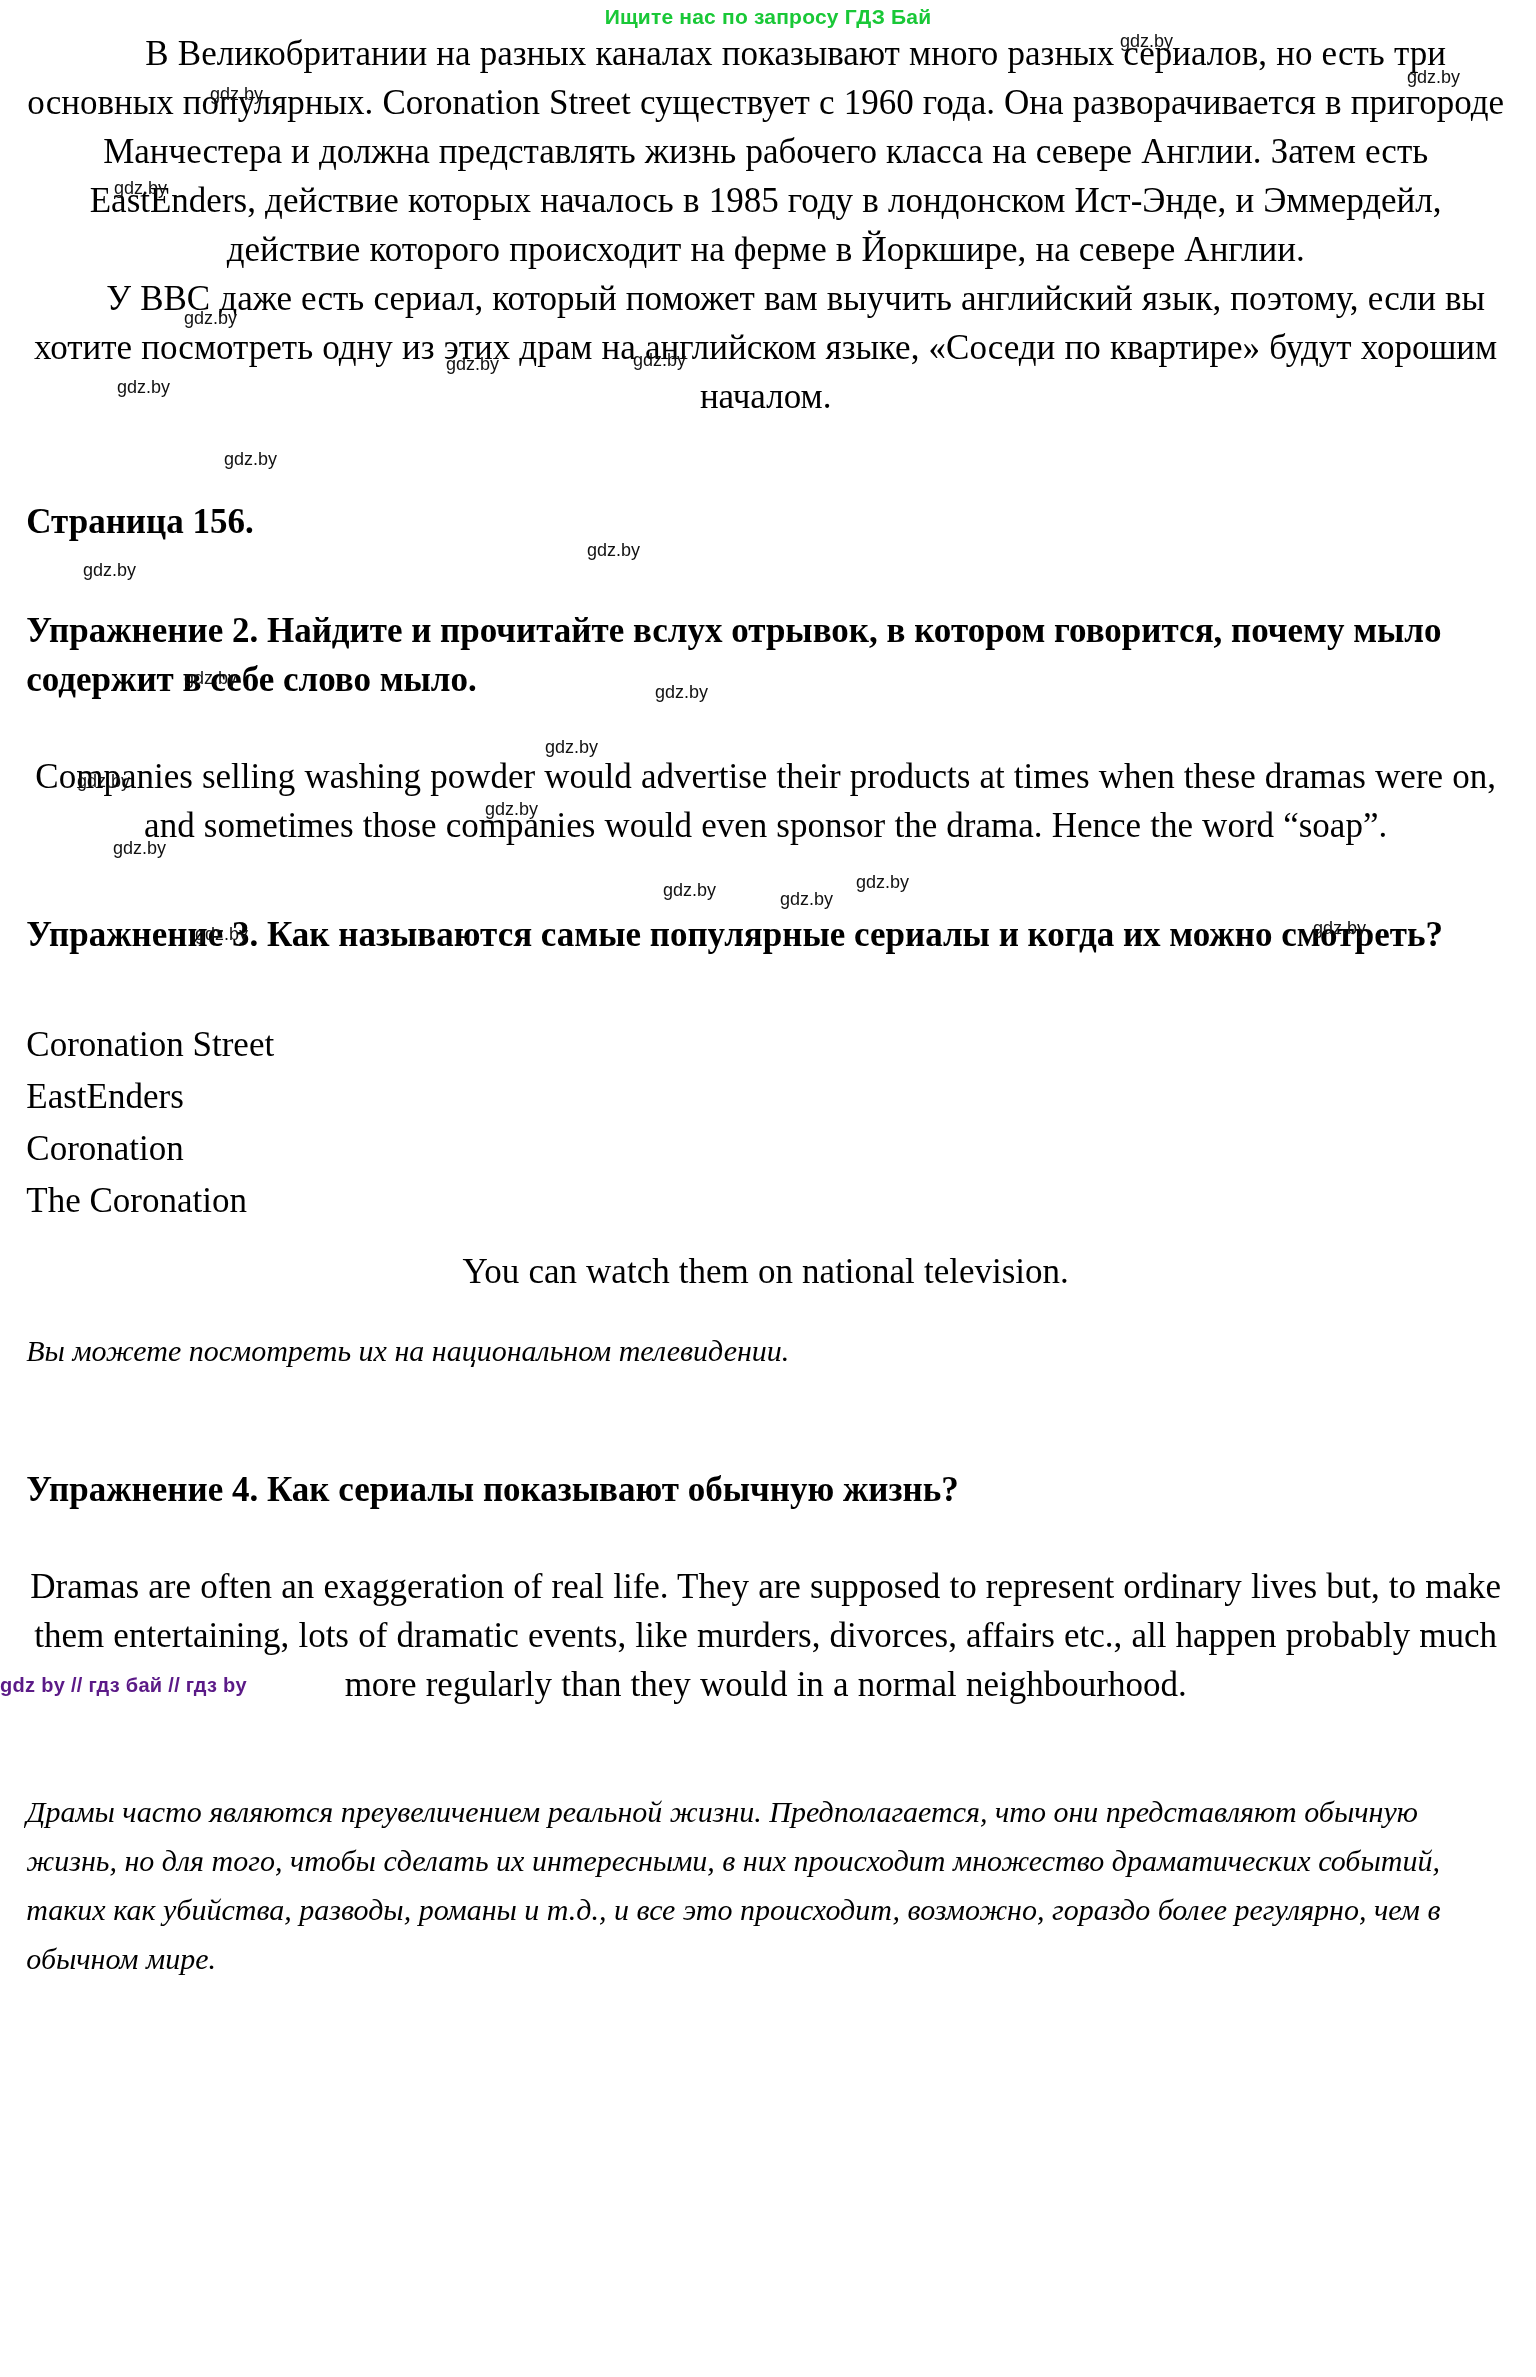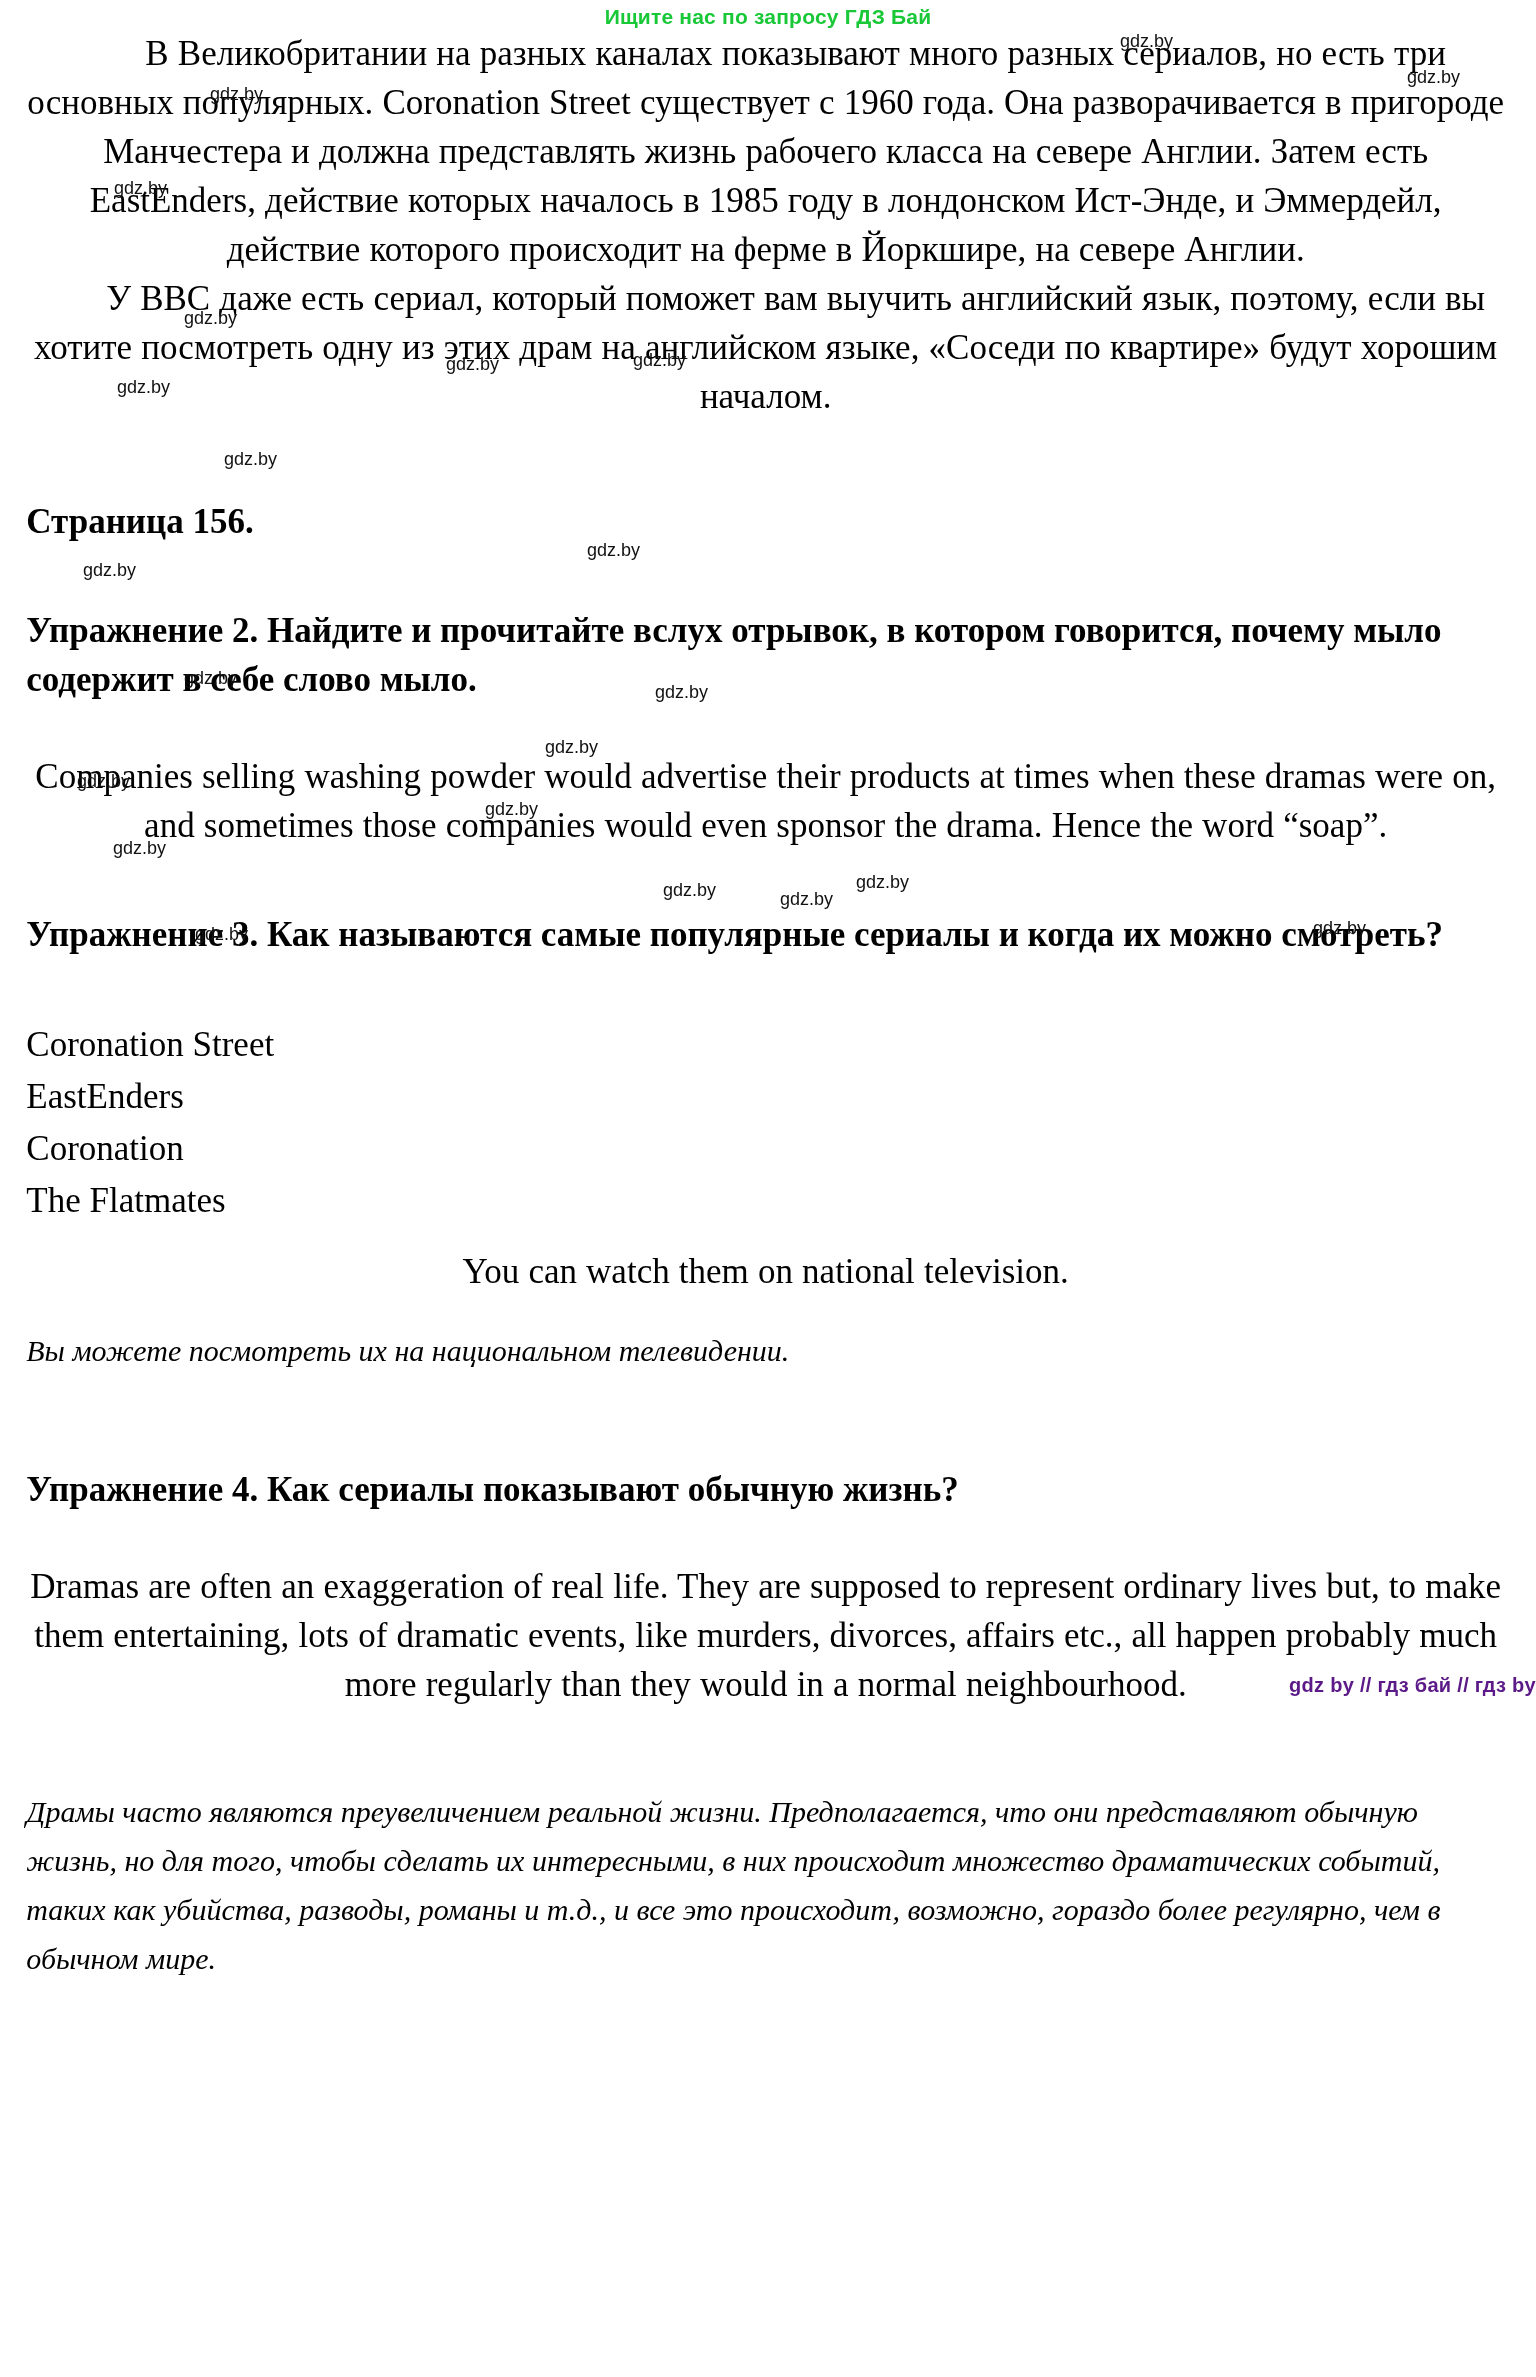--- a/index.html
+++ b/index.html
@@ -150,7 +150,7 @@
     <div class="answer-line">Coronation Street</div>
     <div class="answer-line">EastEnders</div>
     <div class="answer-line">Coronation</div>
-    <div class="answer-line">The Flatmates</div>
+    <div class="answer-line">The Coronation</div>
 
     <div class="spacer-sm"></div>
 

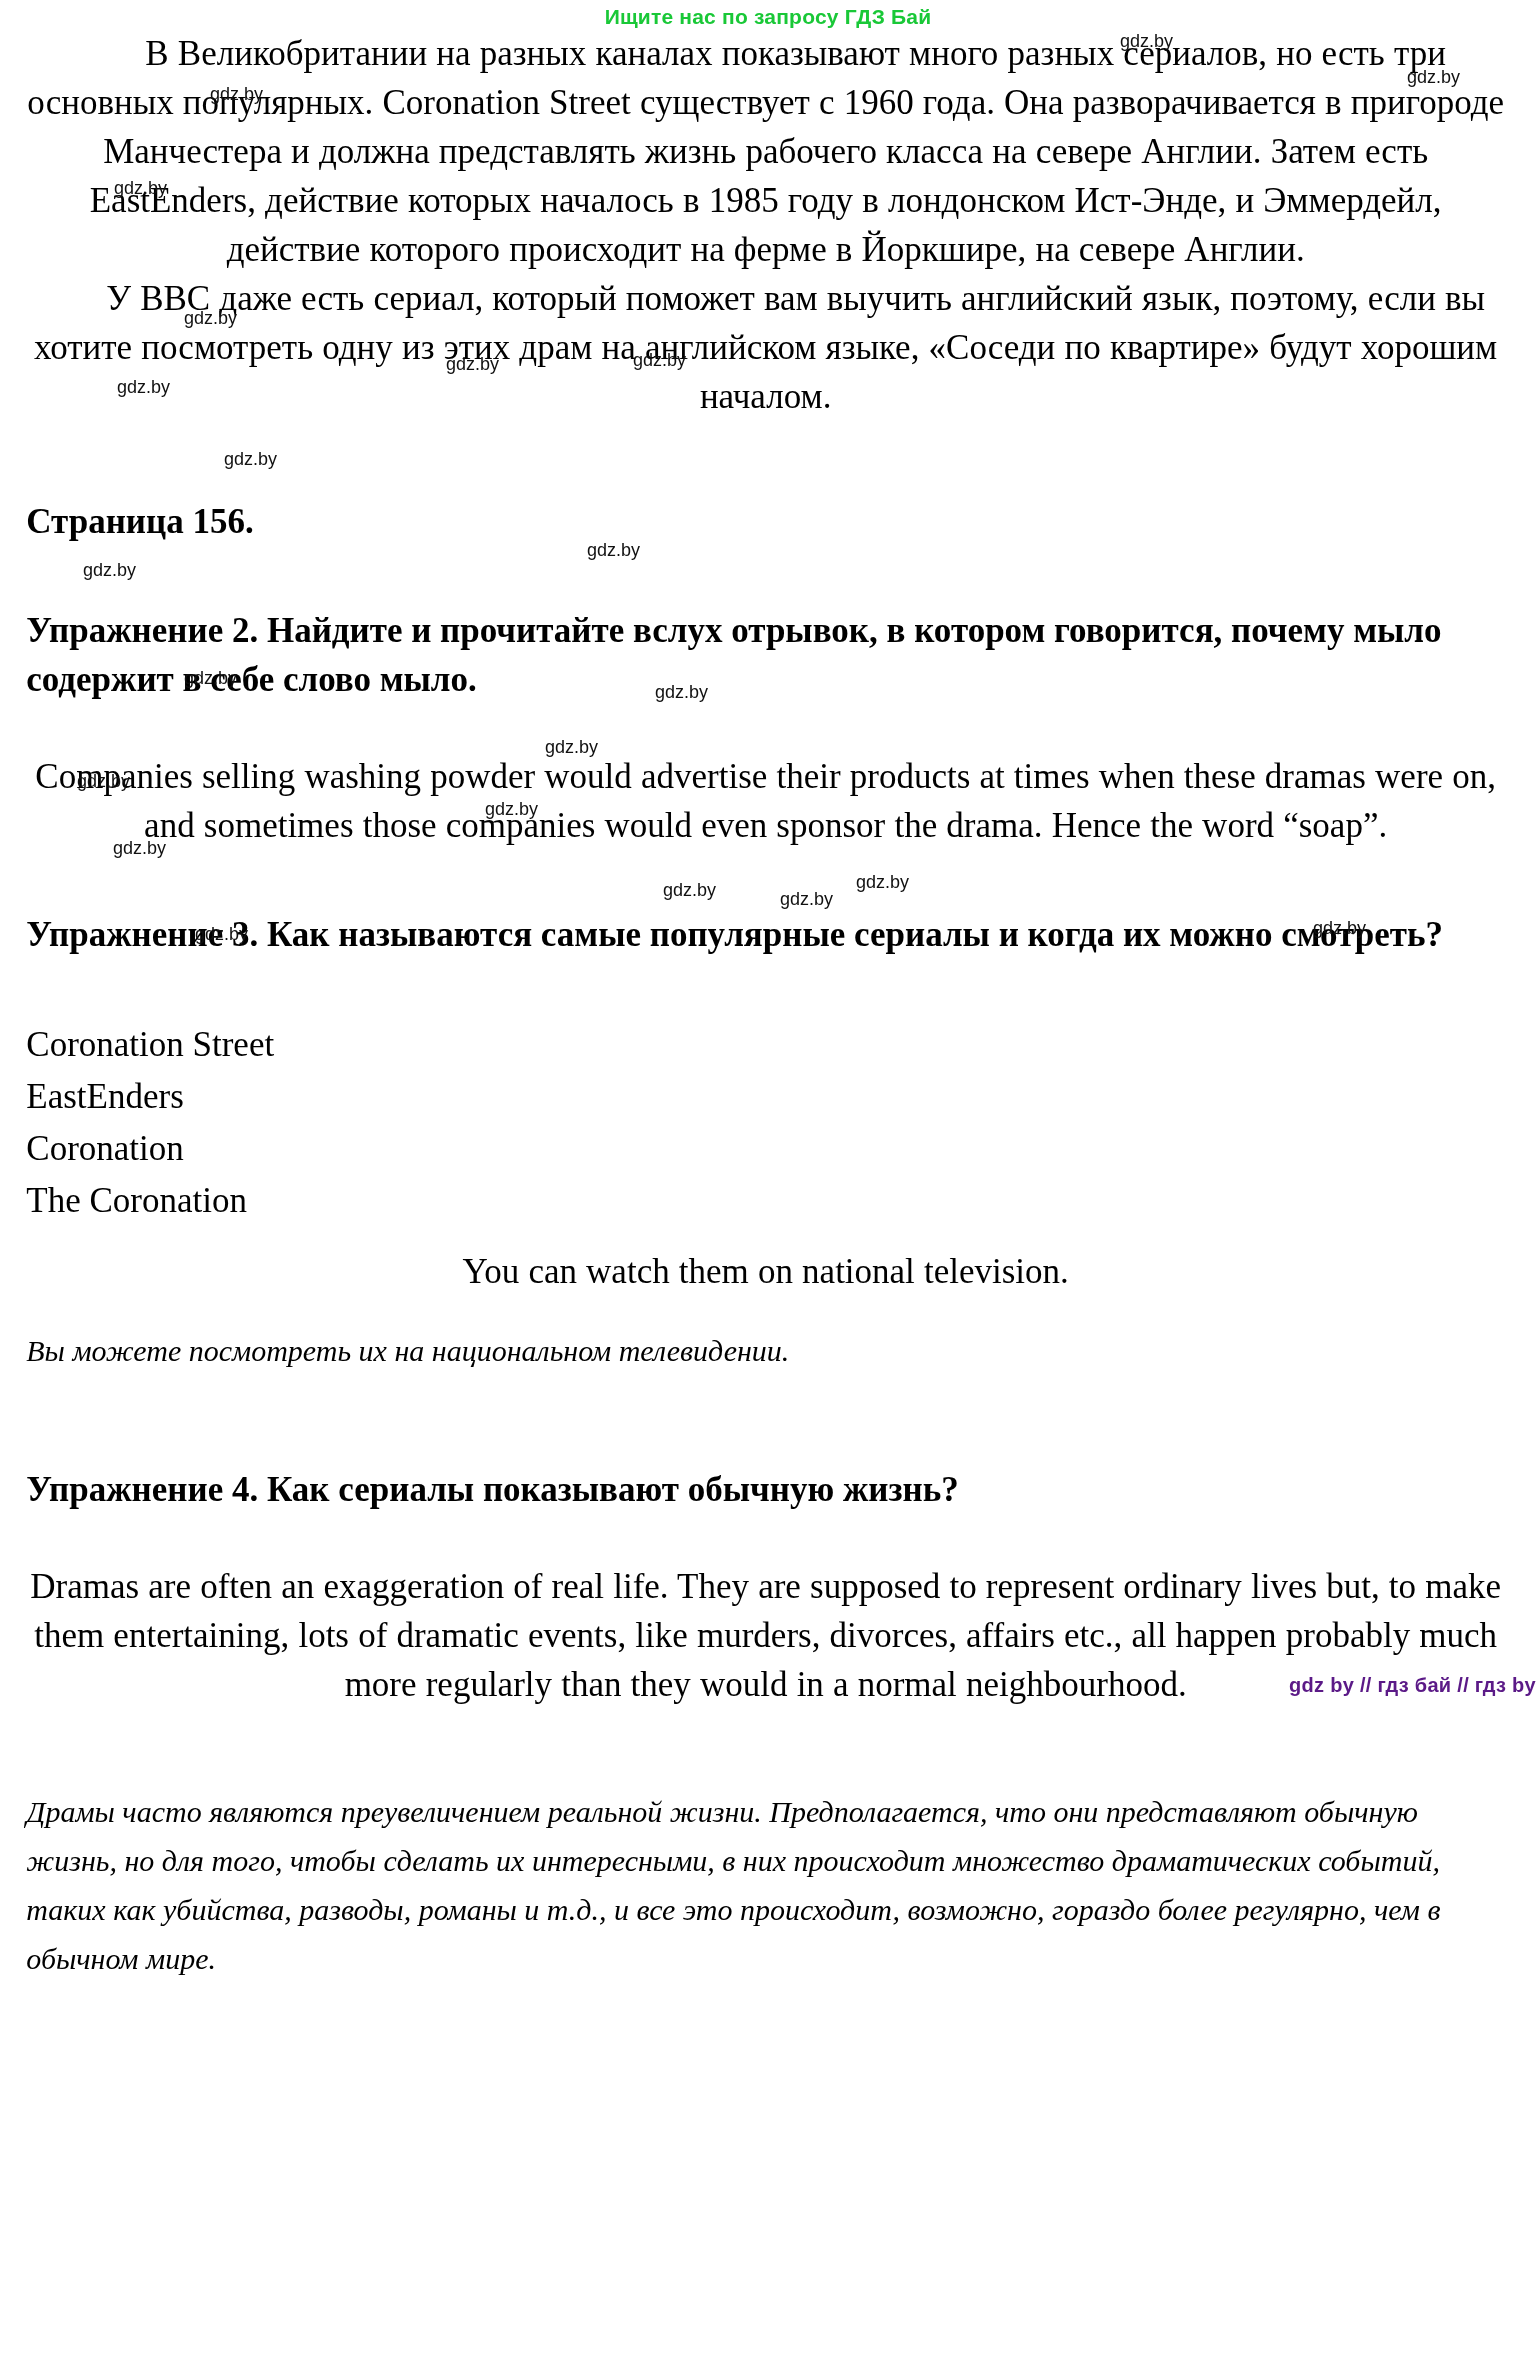--- a/index.html
+++ b/index.html
@@ -106,7 +106,7 @@
     left: 0;
     bottom: 6.2px;
     width: 100%;
-    text-align: right;
+    text-align: left;
     font-family: "Liberation Sans", "DejaVu Sans", sans-serif;
     font-size: 20px;
     font-weight: bold;

